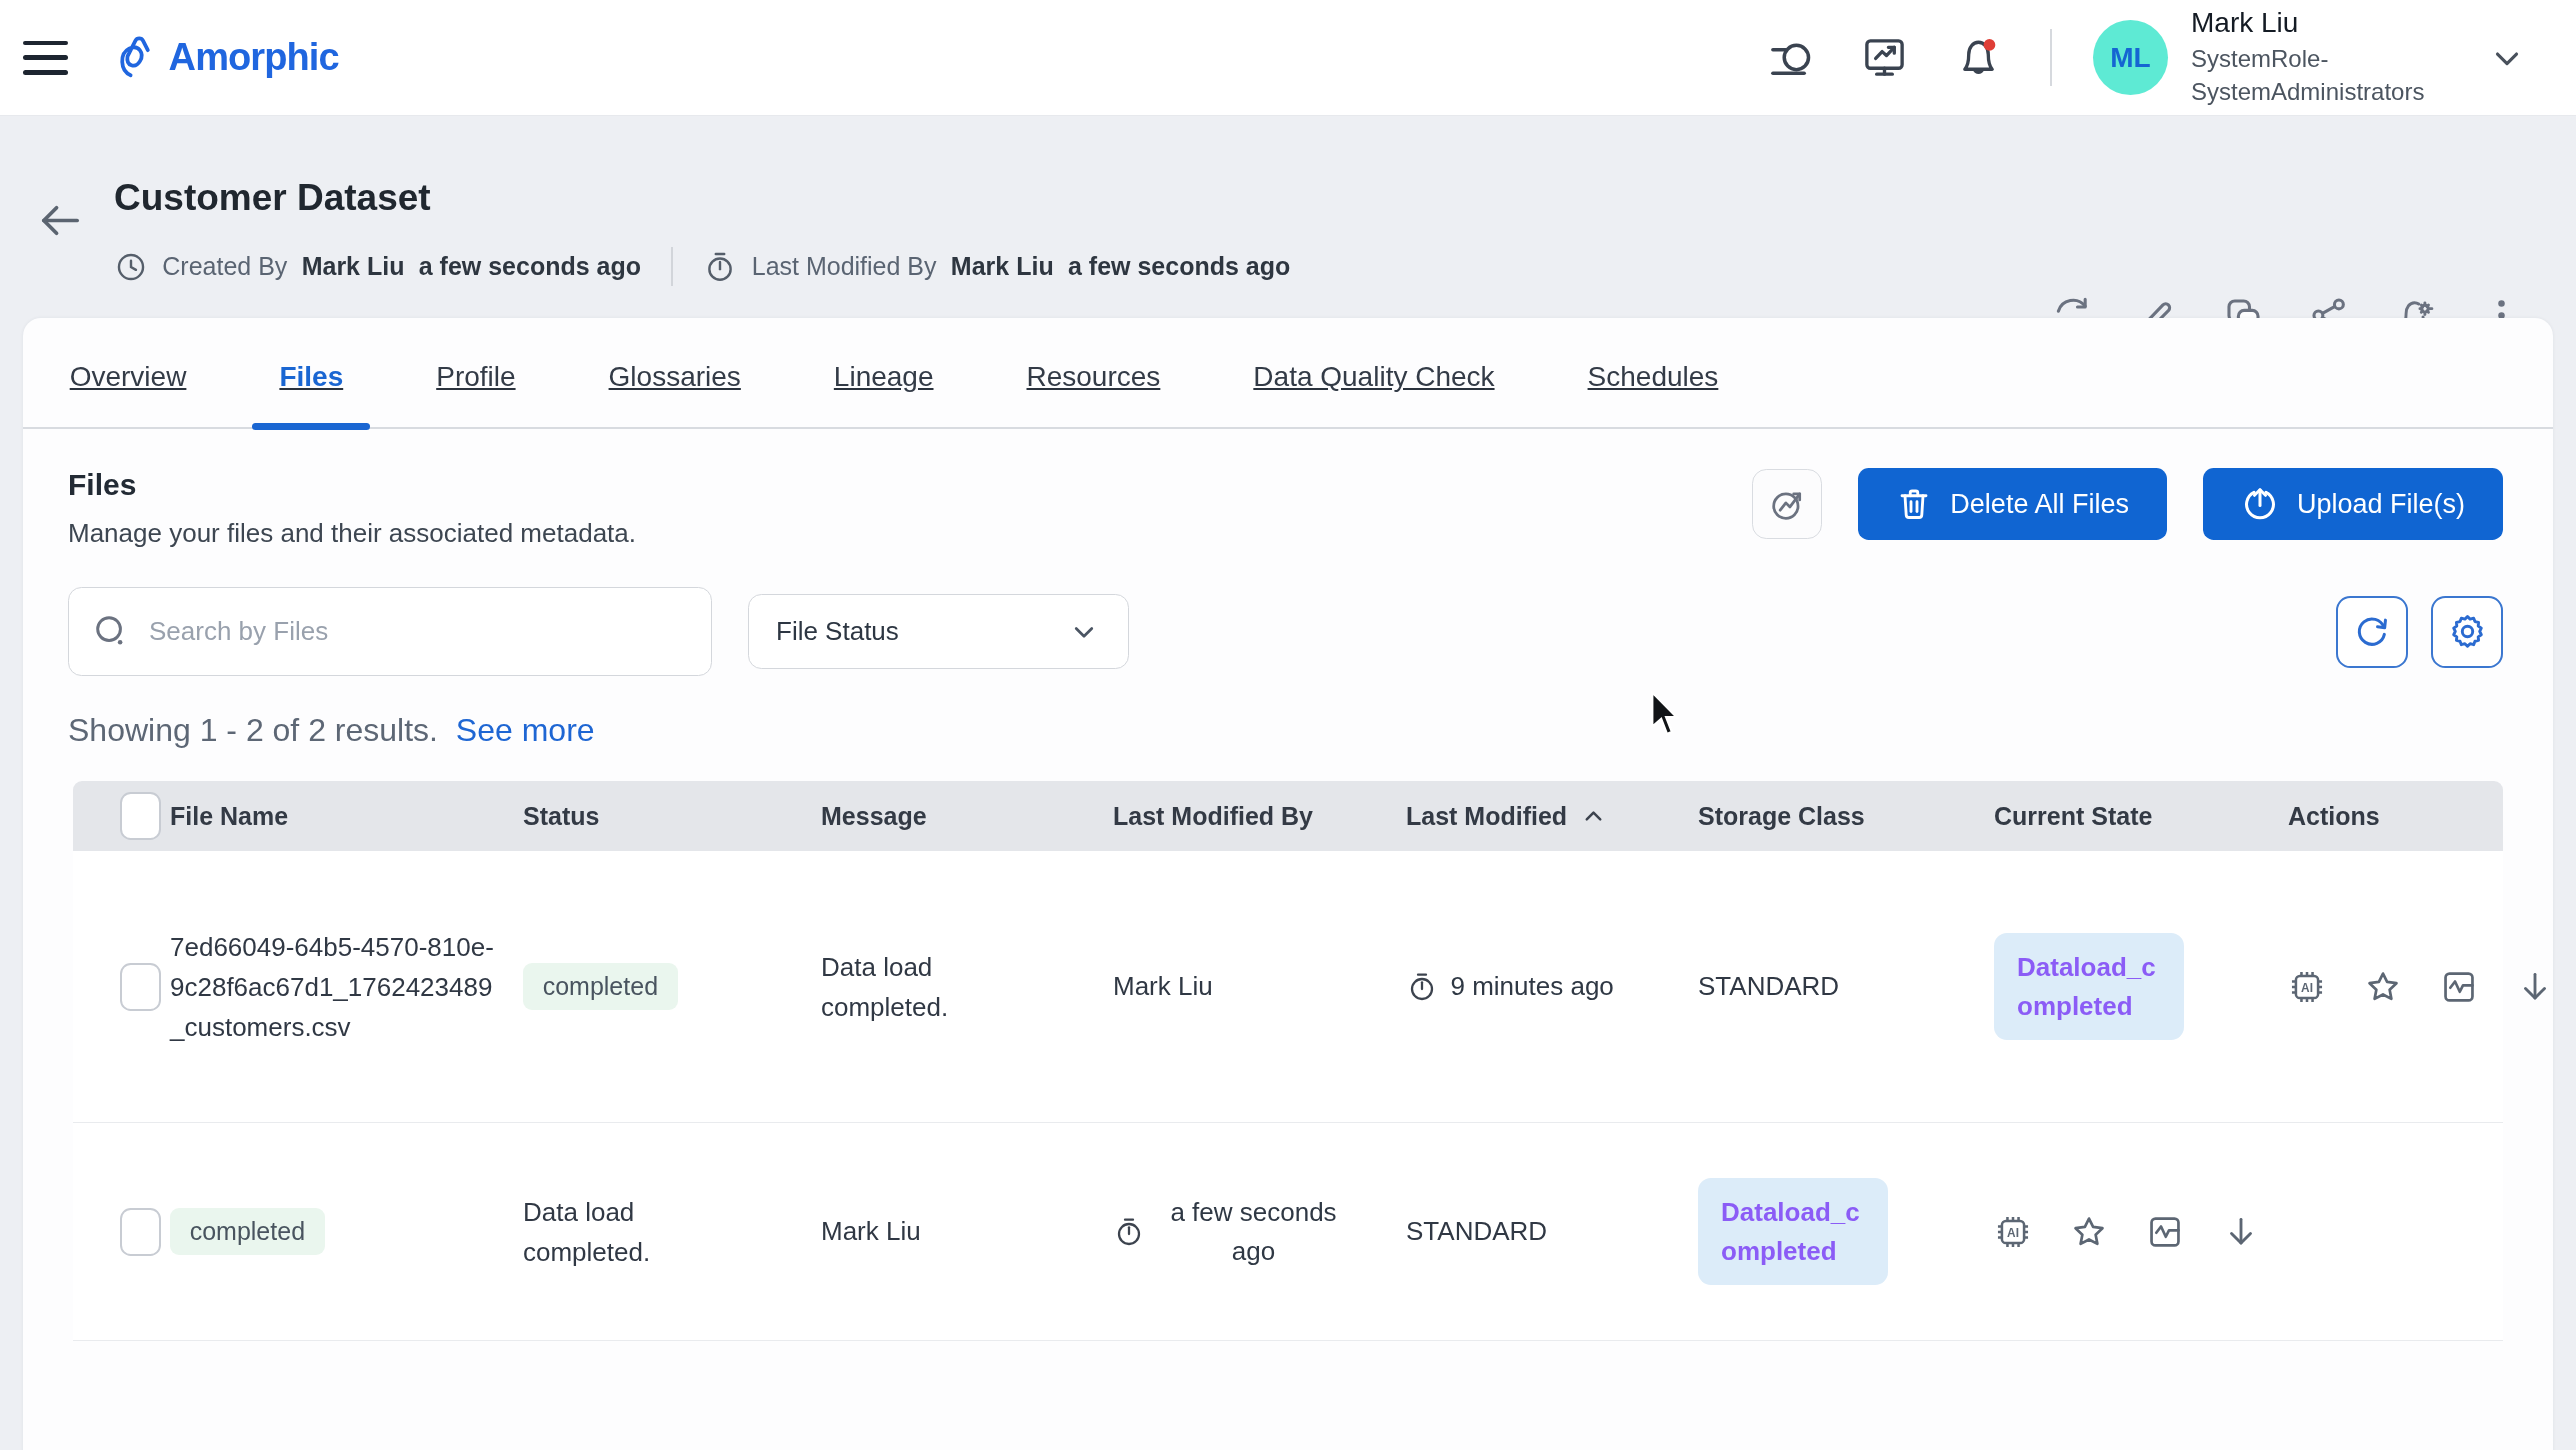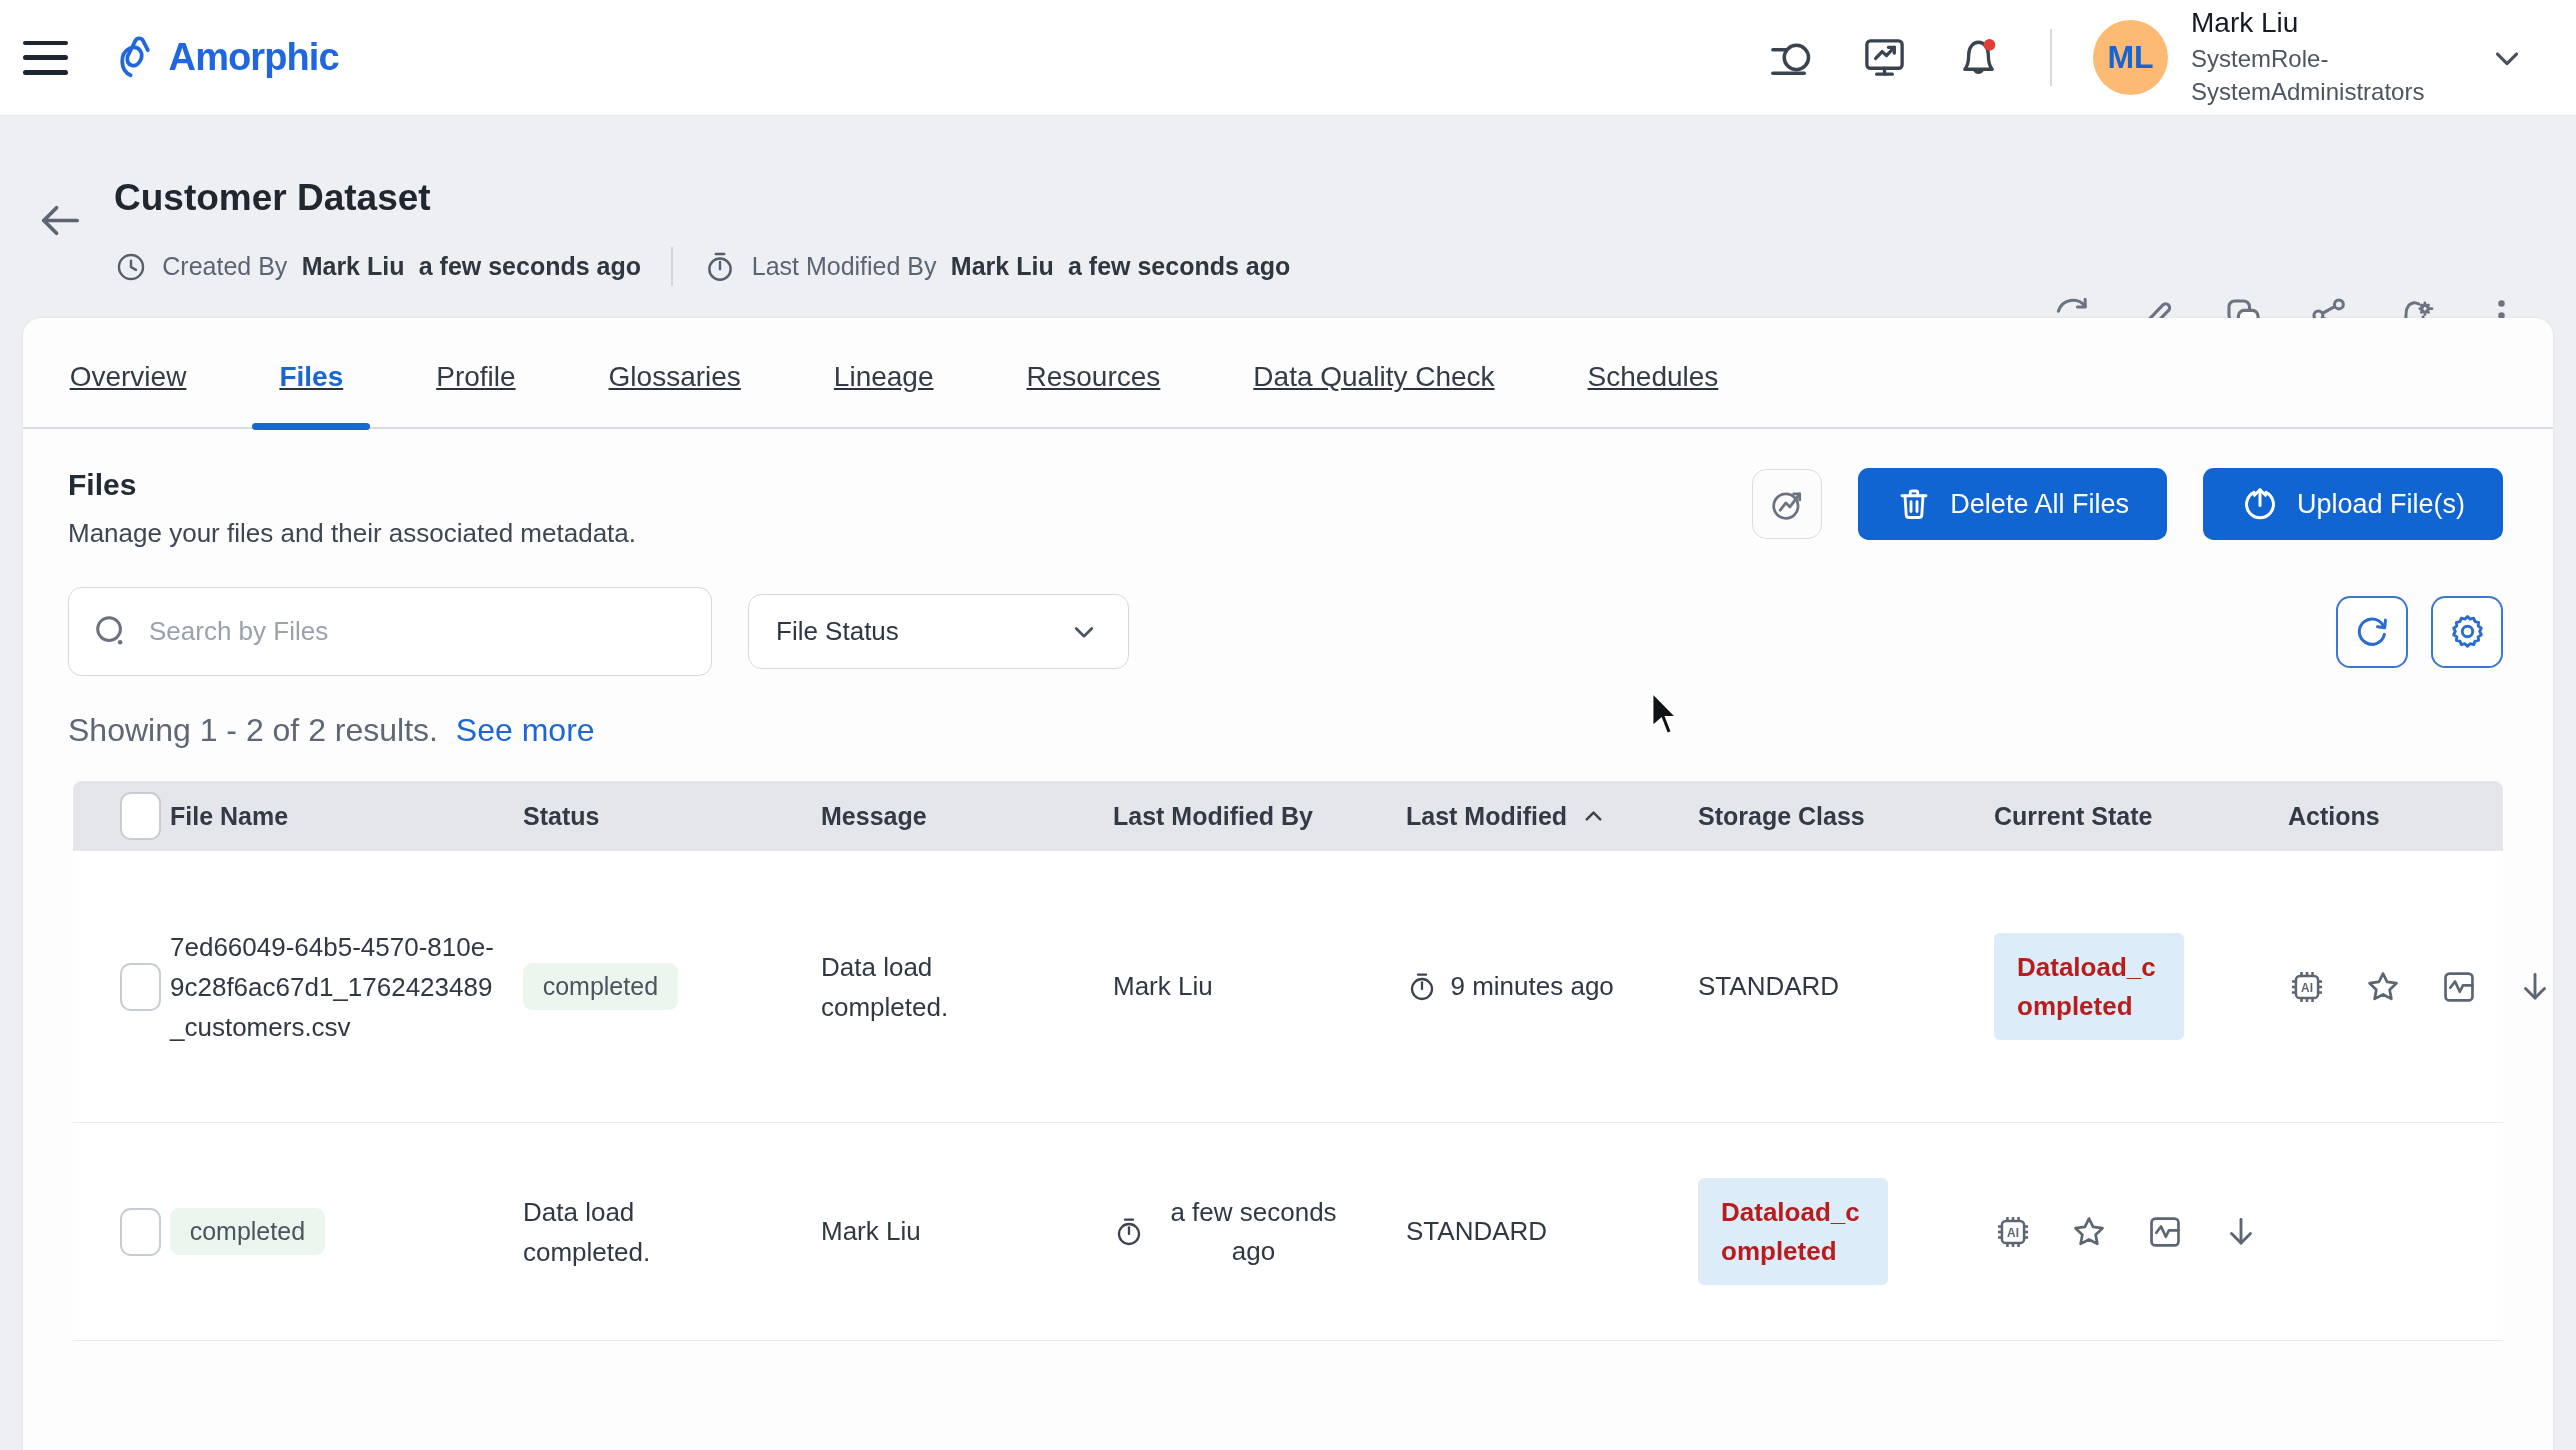--- a/index.html
+++ b/index.html
@@ -18,8 +18,8 @@
   .tb-icons { display:flex; align-items:center; gap:47px; color:#3a4350; }
   .tb-icon { width:47px; height:47px; position:relative; cursor:pointer; }
   .tb-divider { width:1.8px; height:57px; background:#d6d9de; margin:0 41px 0 48px; }
-  .avatar { width:75px; height:75px; border-radius:50%; background:#fdba74; color:#1565d2;
-            font-weight:700; font-size:32px; display:flex; align-items:center; justify-content:center; }
+  .avatar { width:75px; height:75px; border-radius:50%; background:#5eead4; color:#1565d2;
+            font-weight:700; font-size:28px; display:flex; align-items:center; justify-content:center; }
   .user-block { margin-left:23px; width:234px; }
   .user-name { font-size:28px; color:#141b24; }
   .user-role { font-size:24px; color:#4c5560; line-height:33px; margin-top:3.6px; }

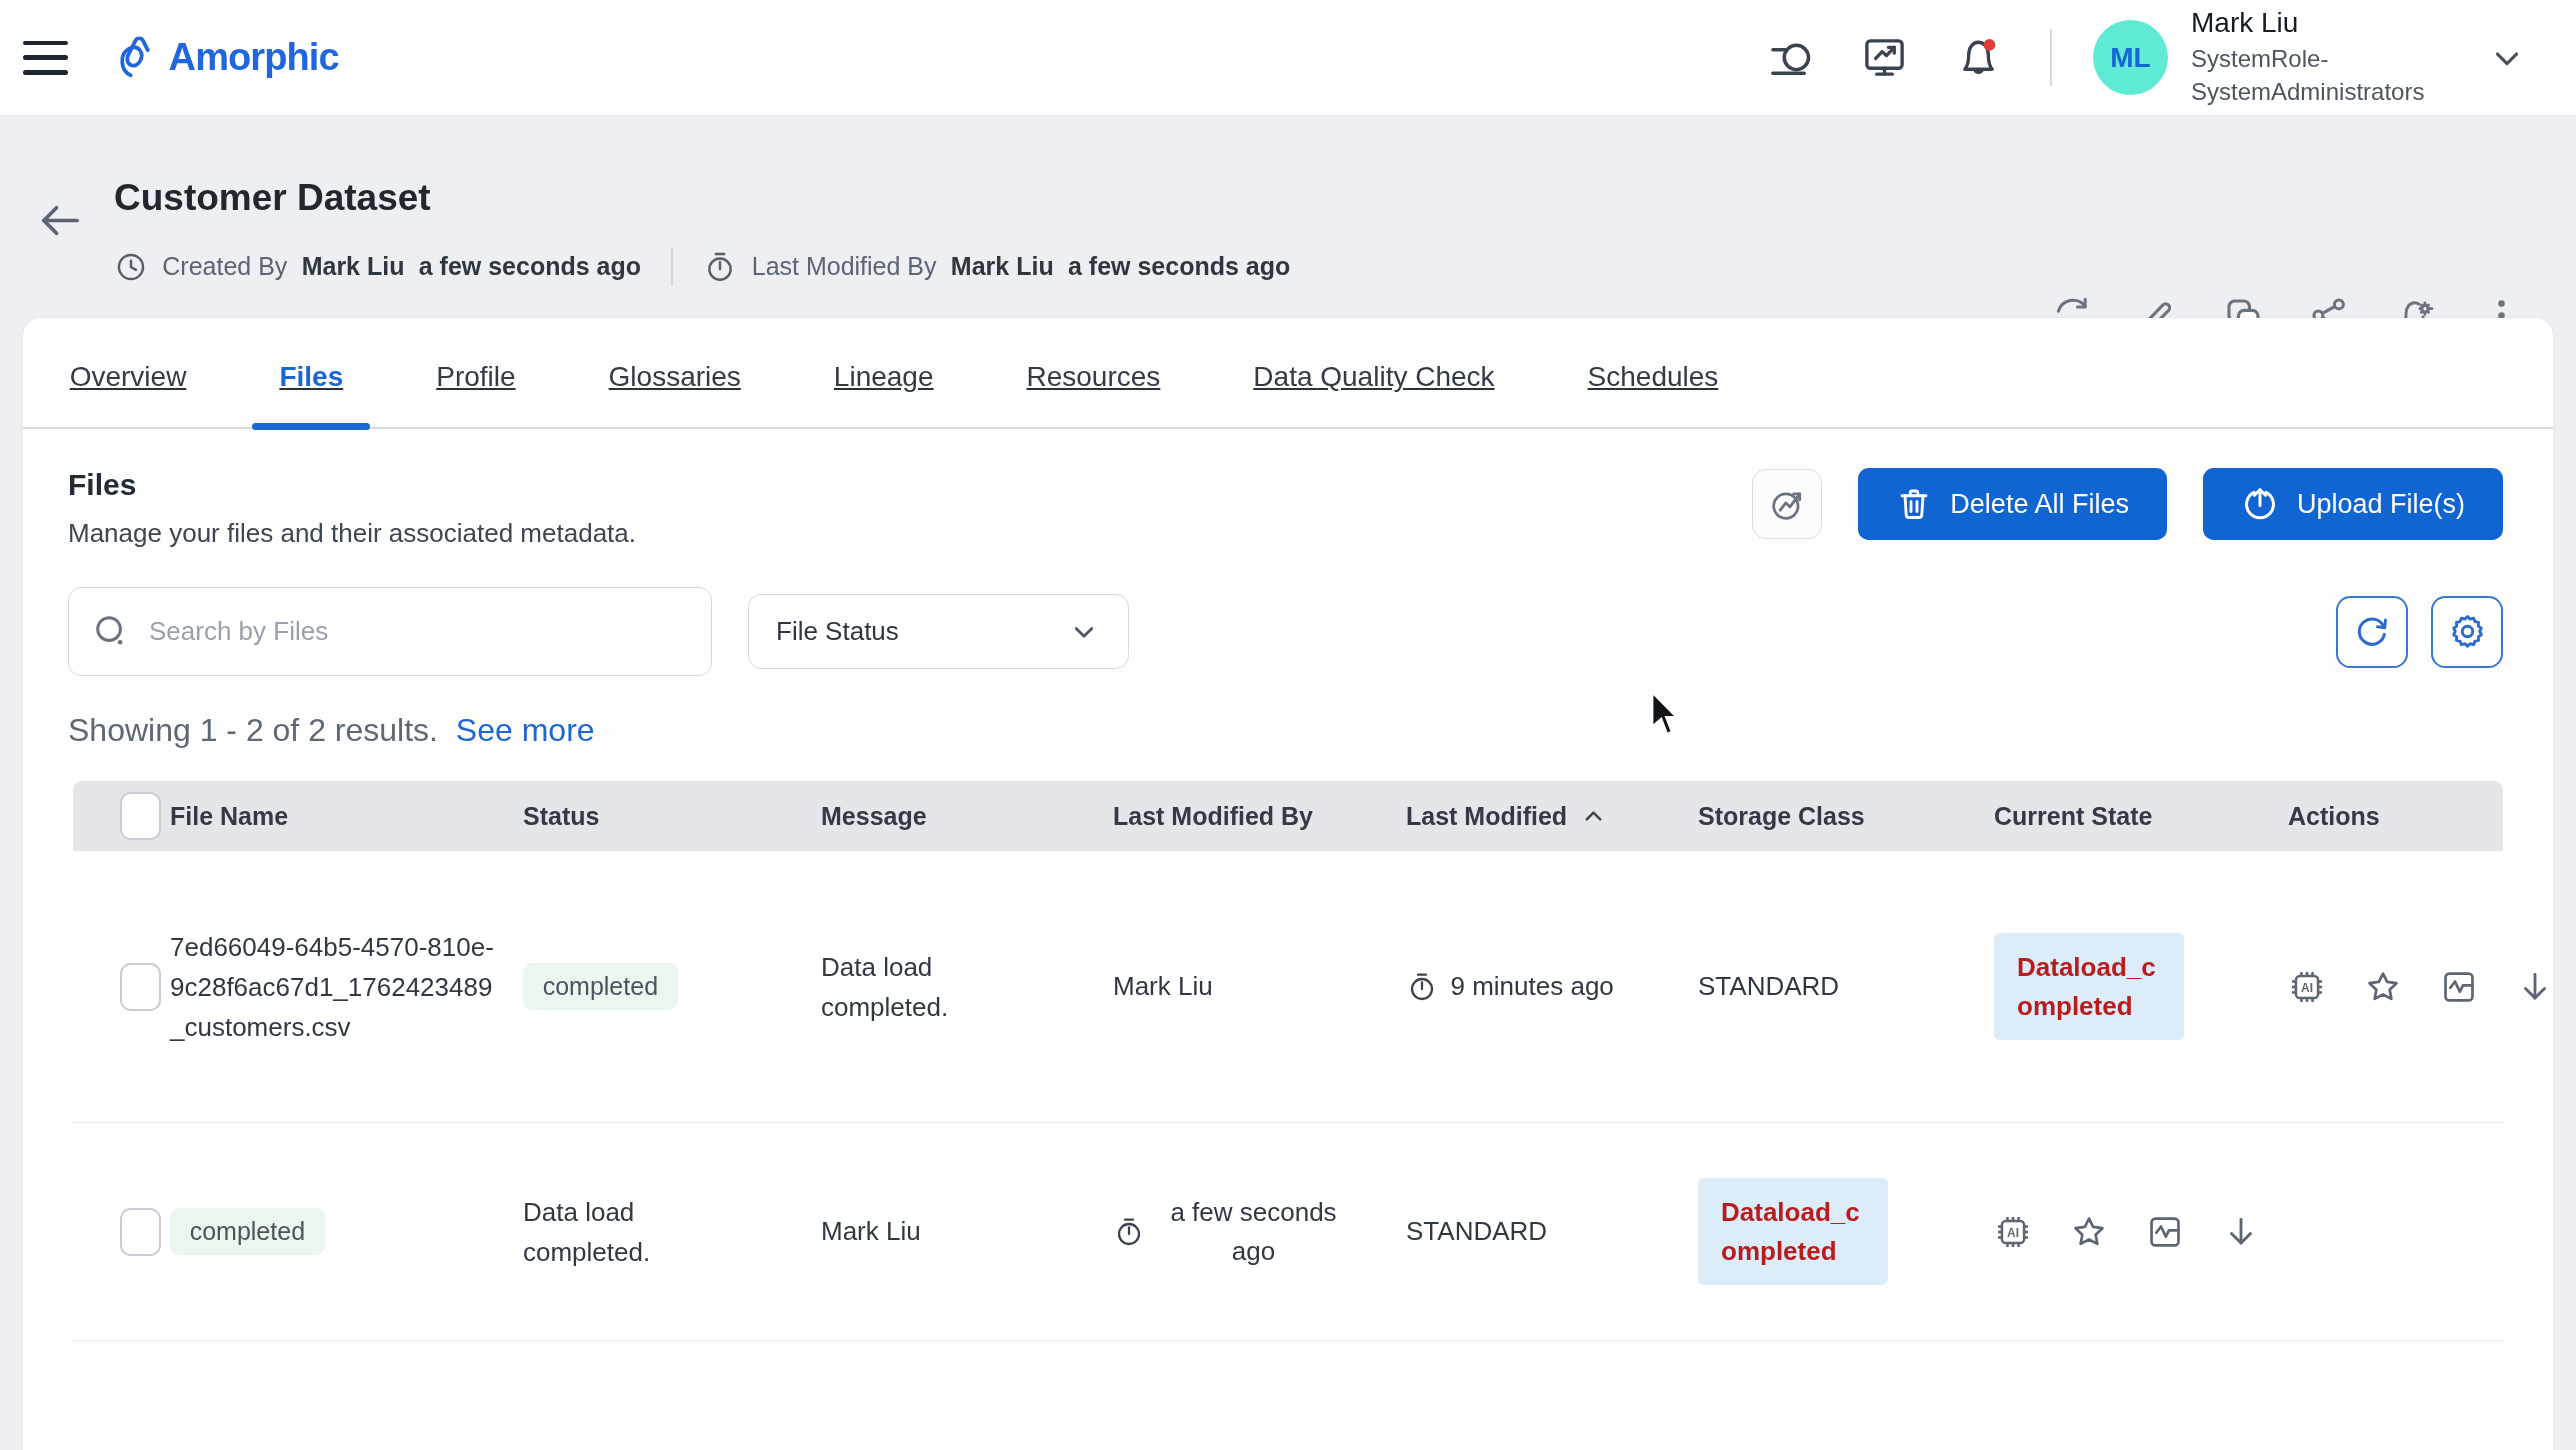--- a/index.html
+++ b/index.html
@@ -88,8 +88,8 @@
   .lm-cell { display:flex; align-items:center; gap:12.5px; color:#2f3844; }
   .lm-cell .lm-ic { color:#3c434e; display:flex; flex-shrink:0; }
   .lm-text { max-width:192px; text-align:center; line-height:39px; }
-  .state-pill { display:inline-block; background:#dcecf9; border-radius:6px; padding:14.3px 23px; max-width:190px;
-                color:#b91c1c; font-weight:700; word-break:break-all; line-height:39px; cursor:pointer; }
+  .state-pill { display:inline-block; background:#dcecf9; border-radius:13px; padding:14.3px 23px; max-width:190px;
+                color:#8b5cf6; font-weight:700; word-break:break-all; line-height:39px; cursor:pointer; }
   .actions-cell { display:flex; align-items:center; gap:38px; color:#5c6673; }
   .actions-cell .aicon { cursor:pointer; display:flex; }
 

